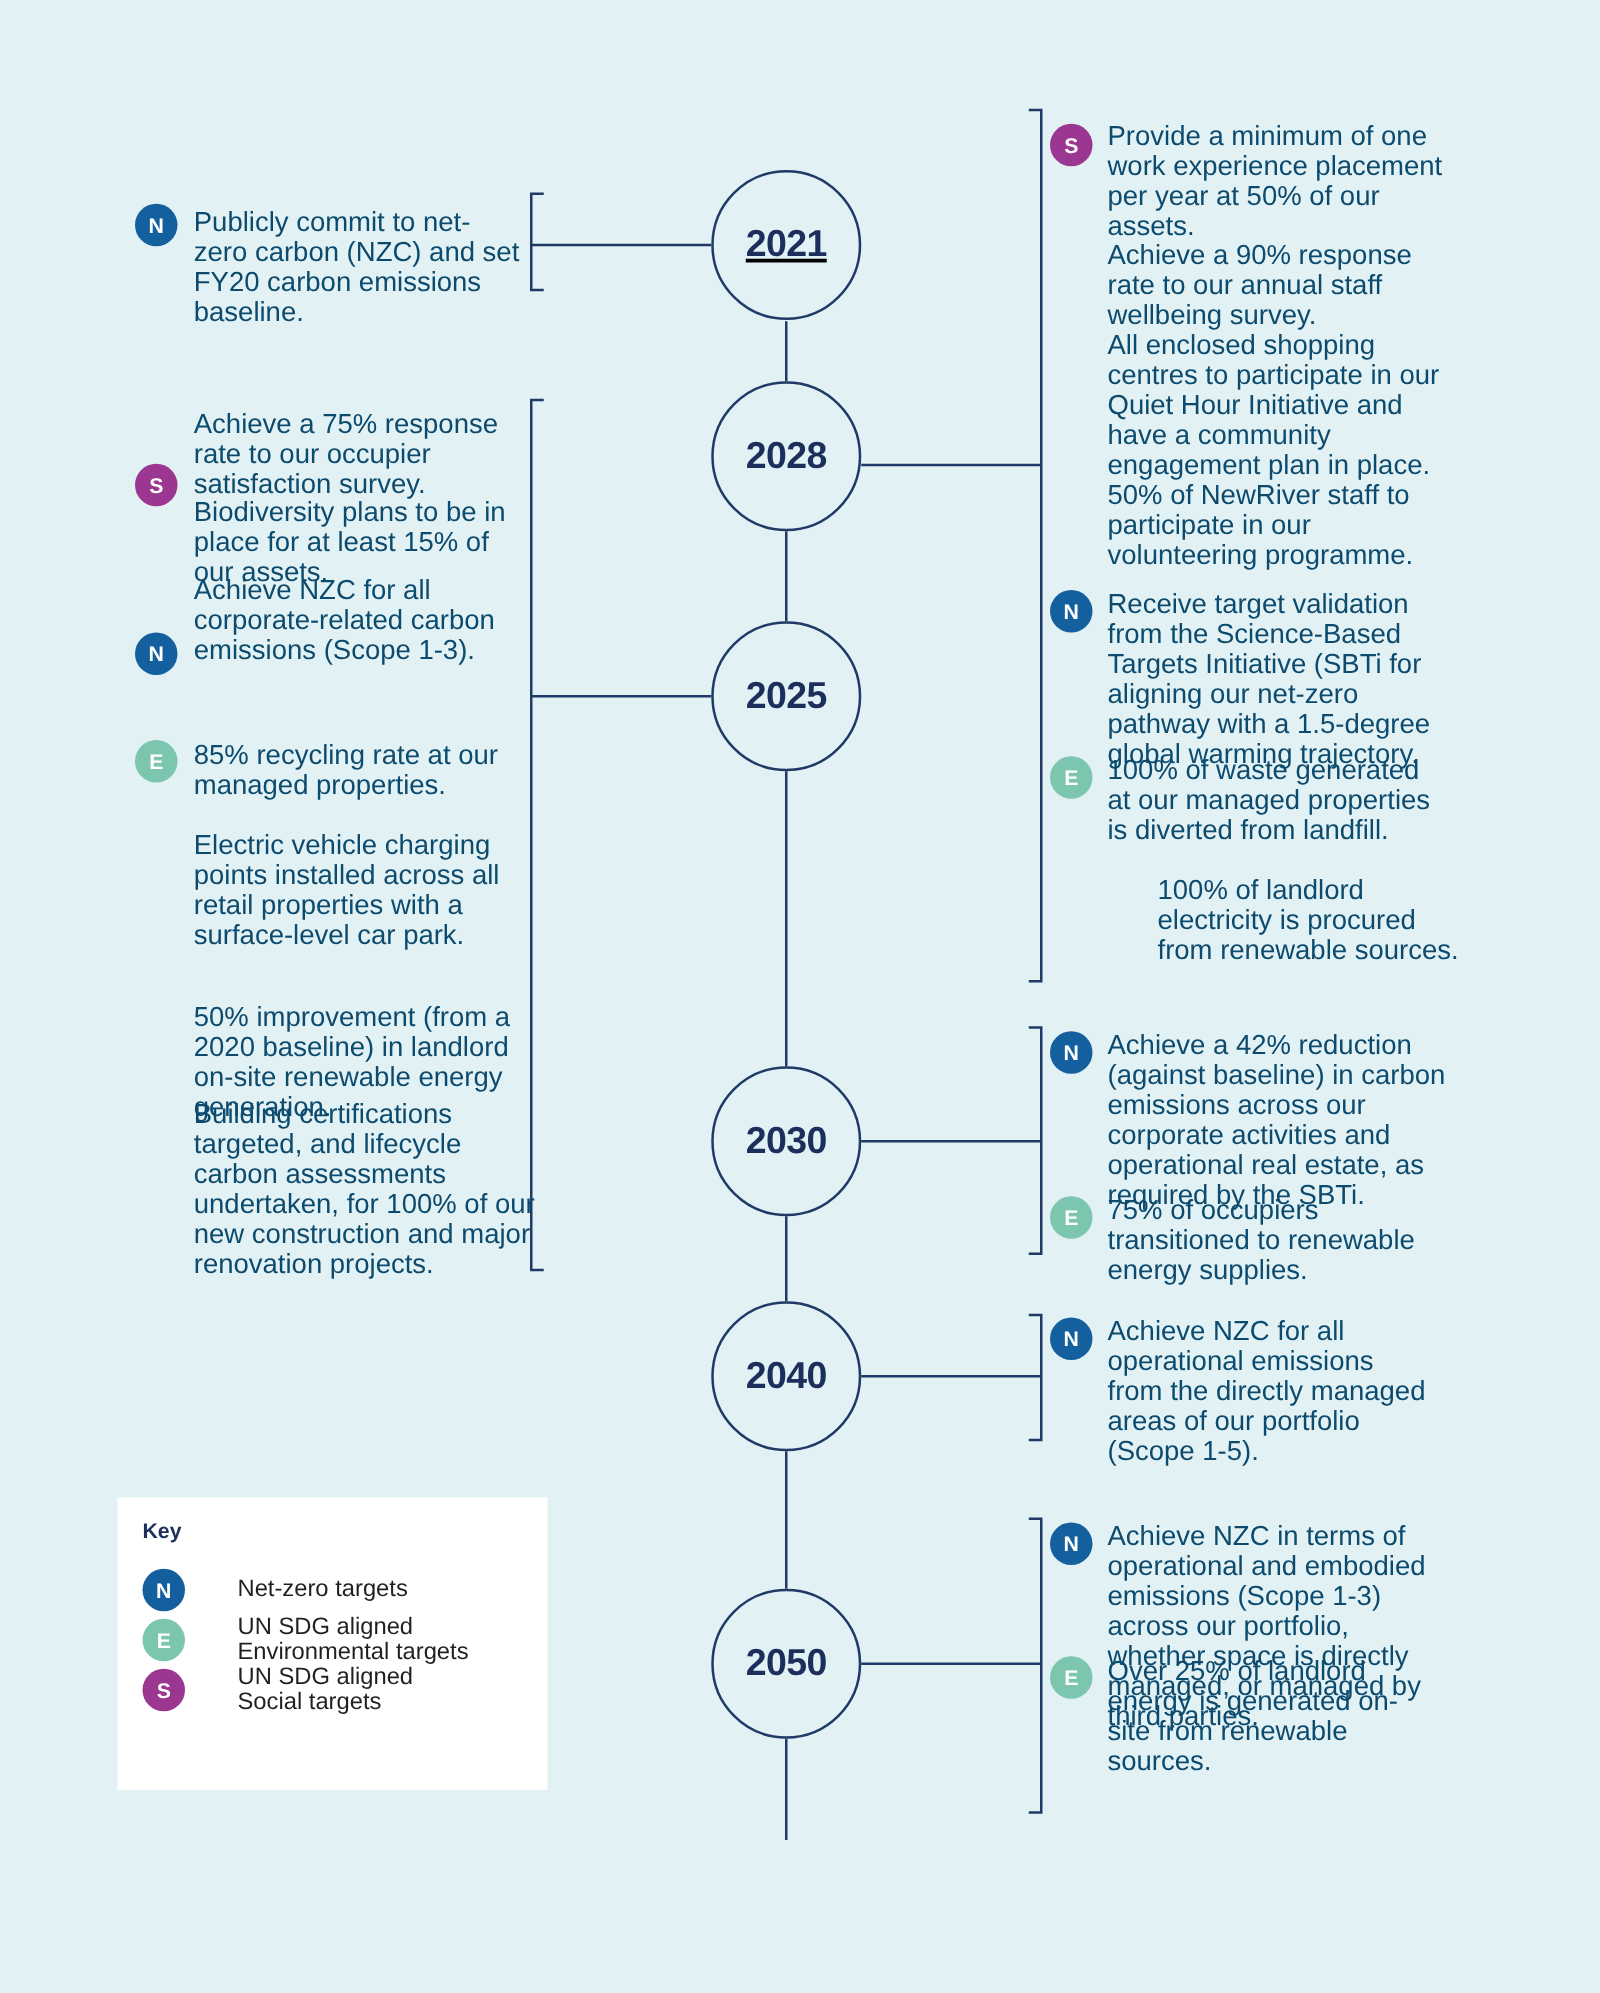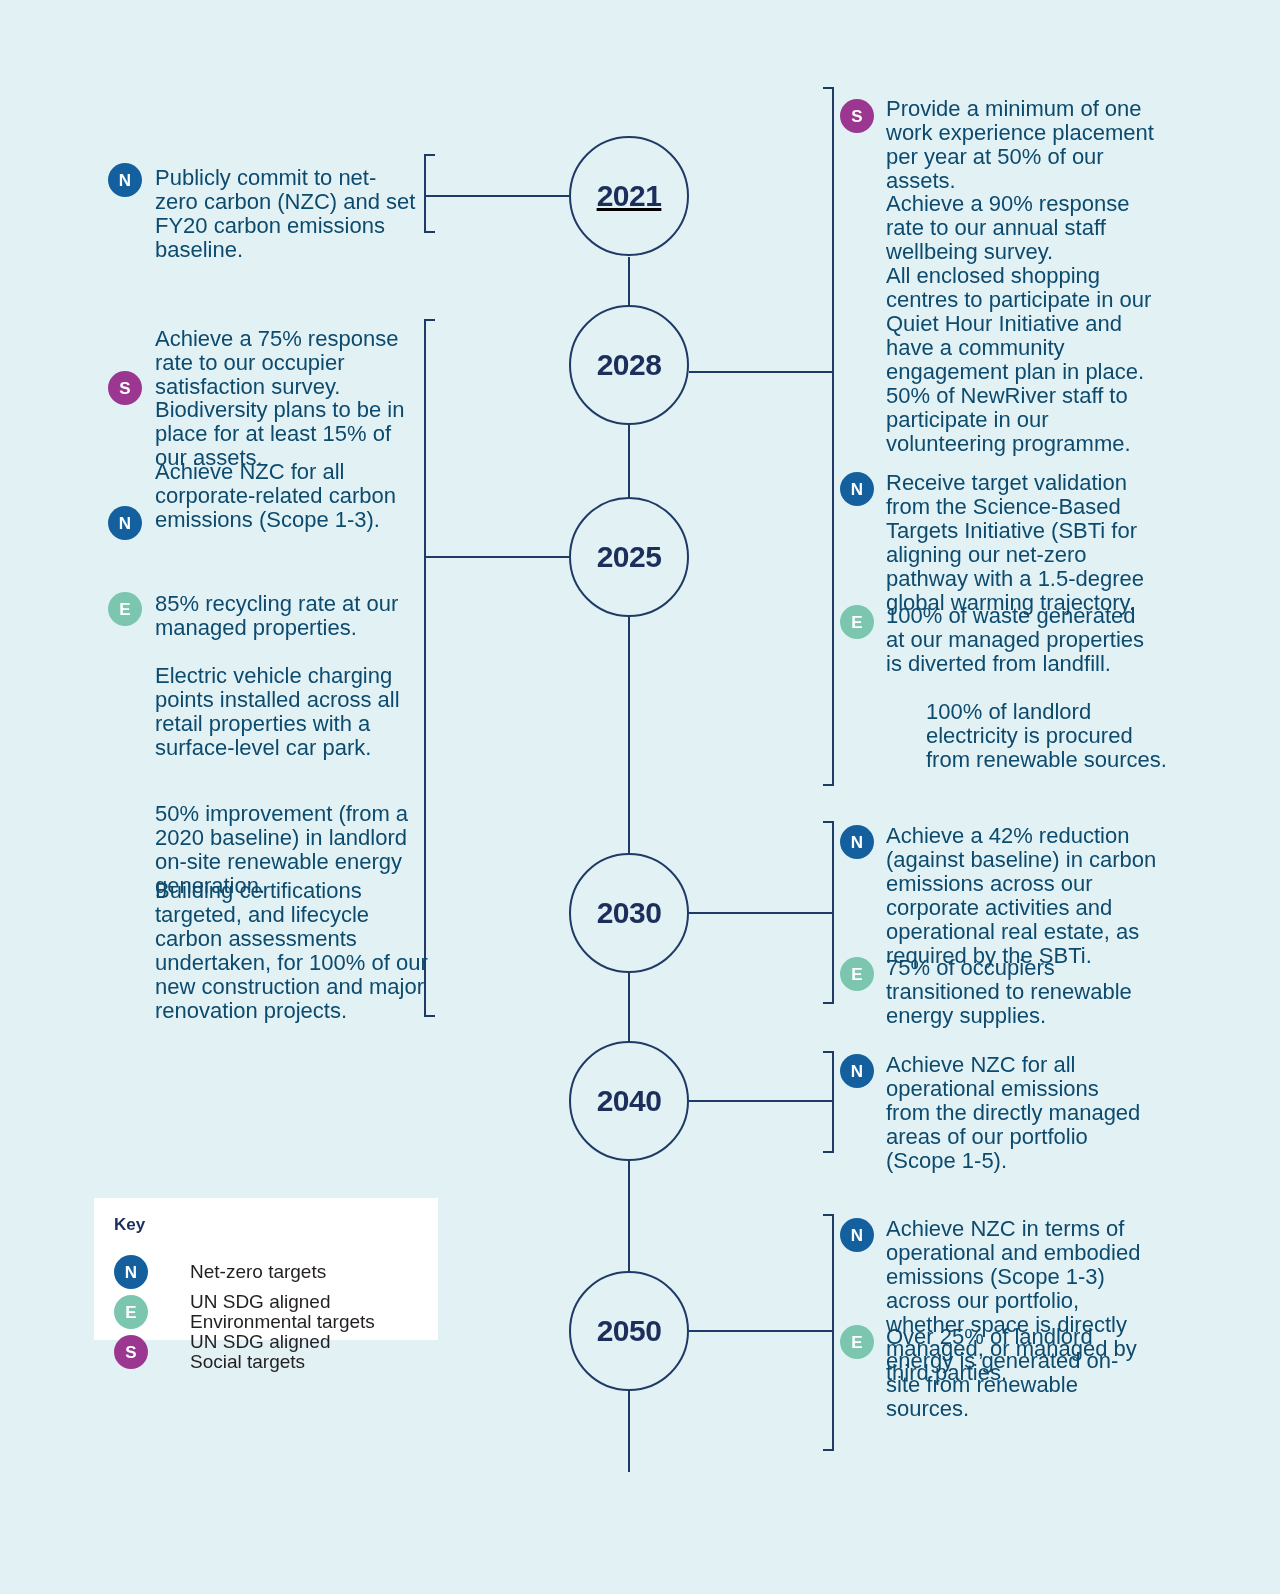--- a/index.html
+++ b/index.html
@@ -65,7 +65,7 @@
   #key-box {
     position: absolute;
     left: 94px; top: 1198px;
-    width: 344px; height: 142px;
+    width: 344px; height: 234px;
     background: #ffffff;
   }
   #key-title {

